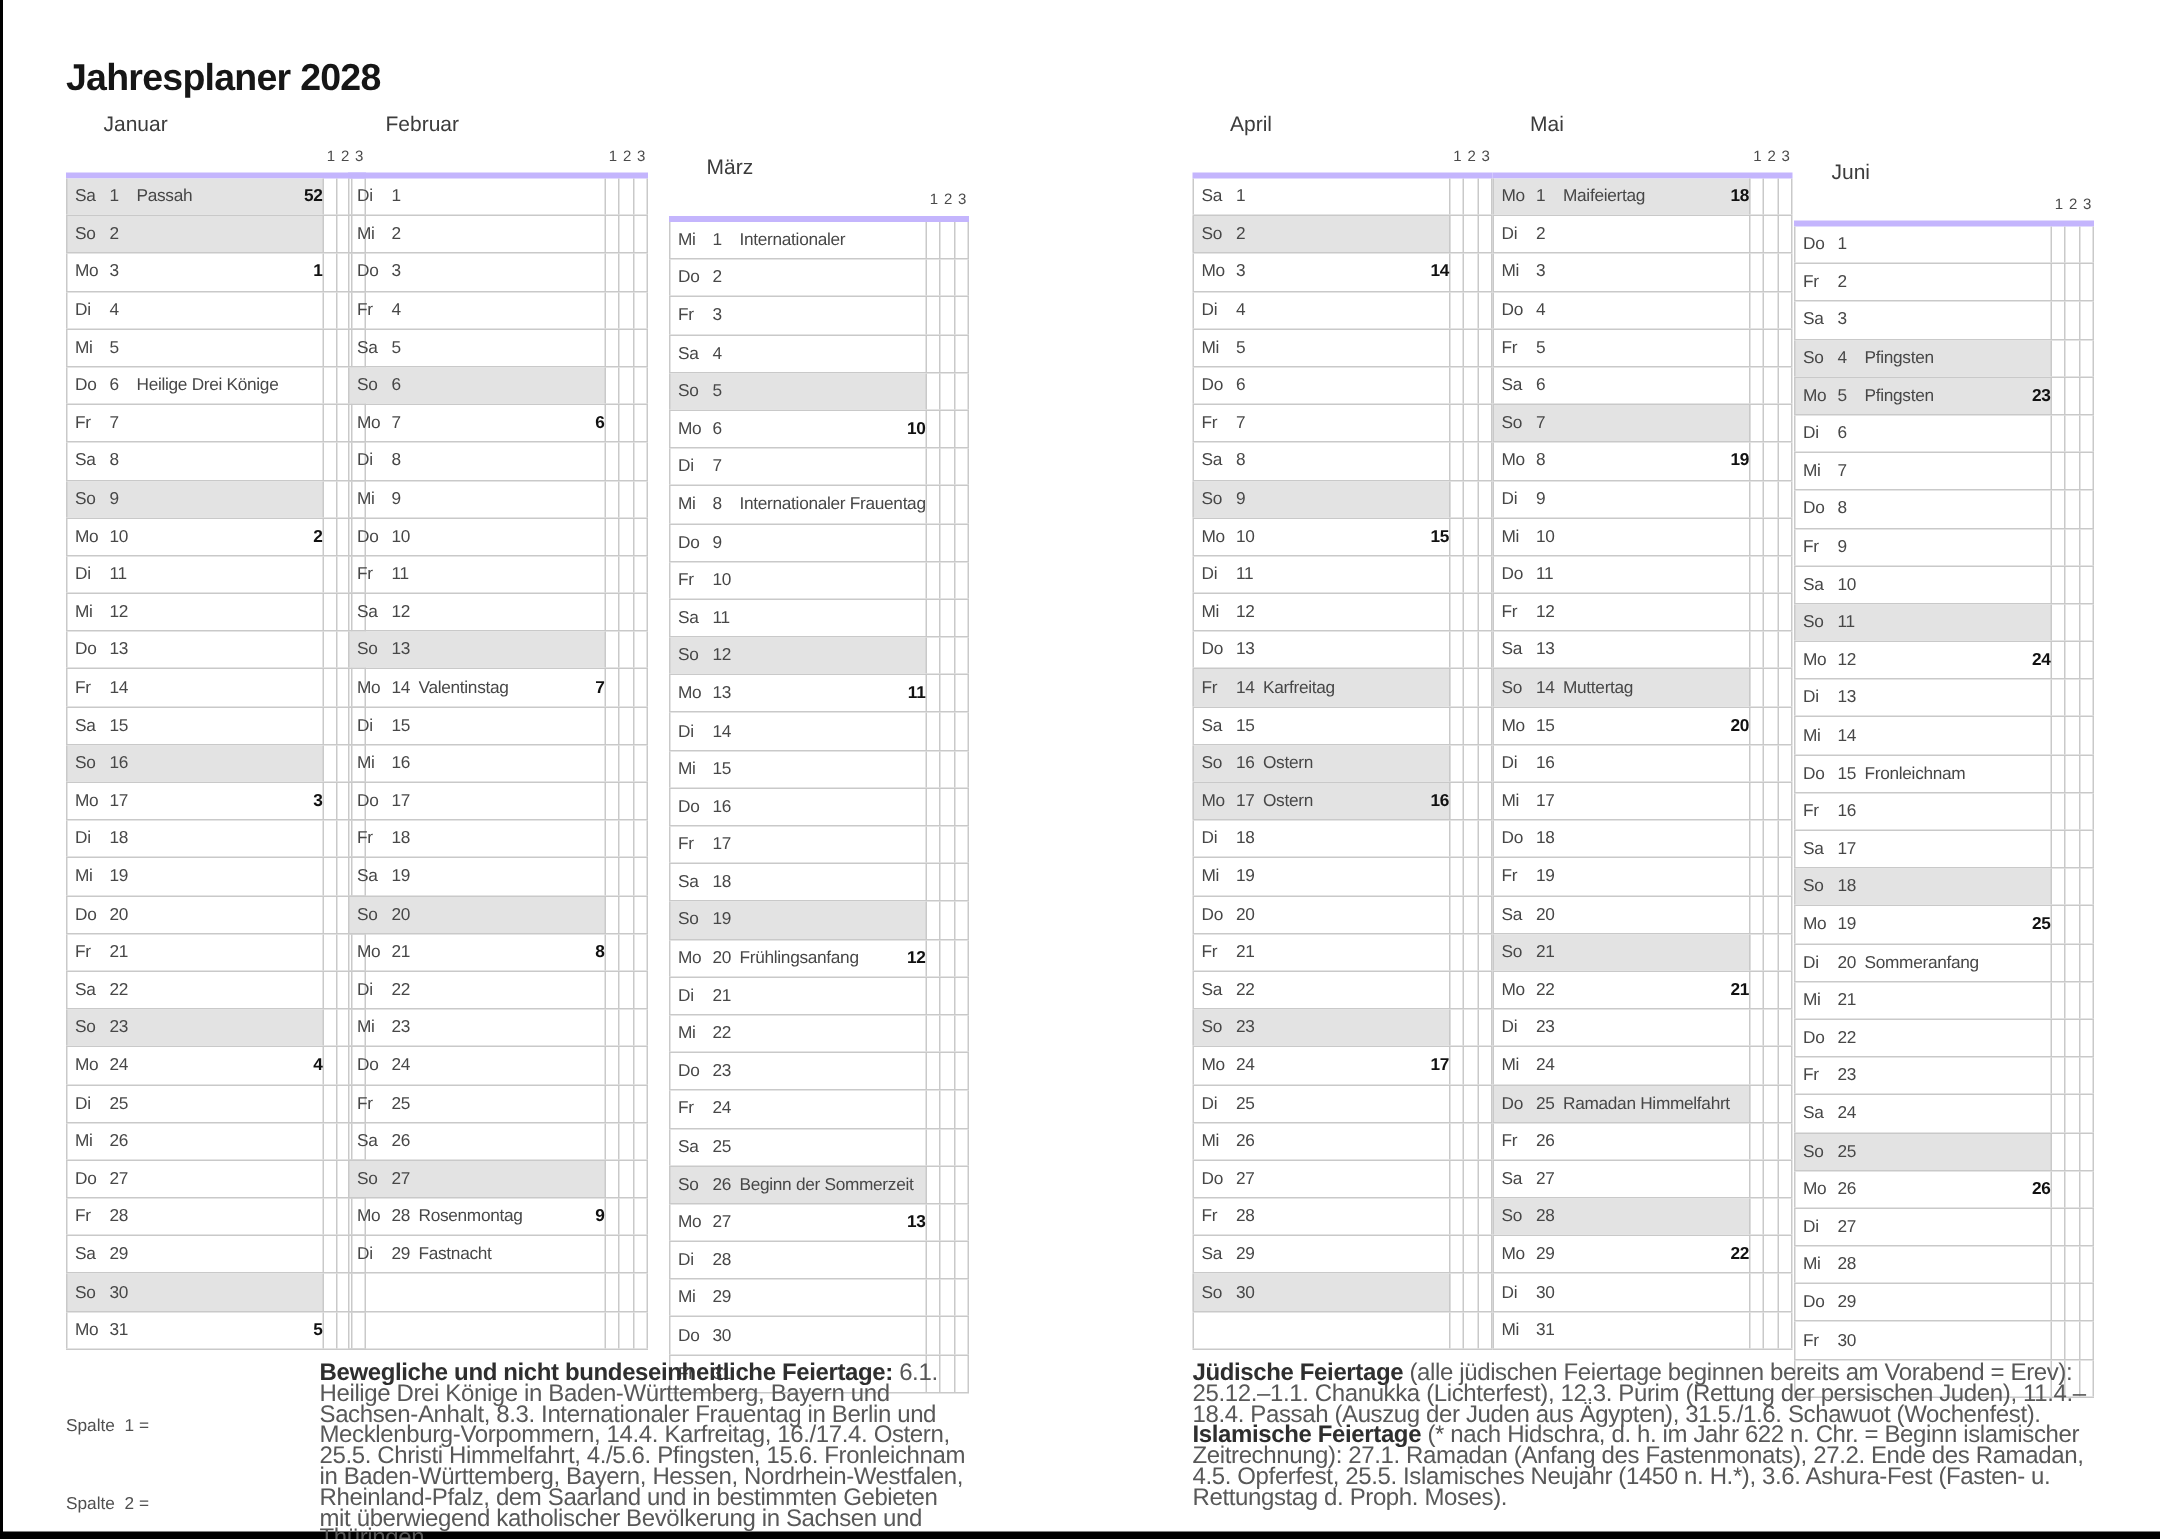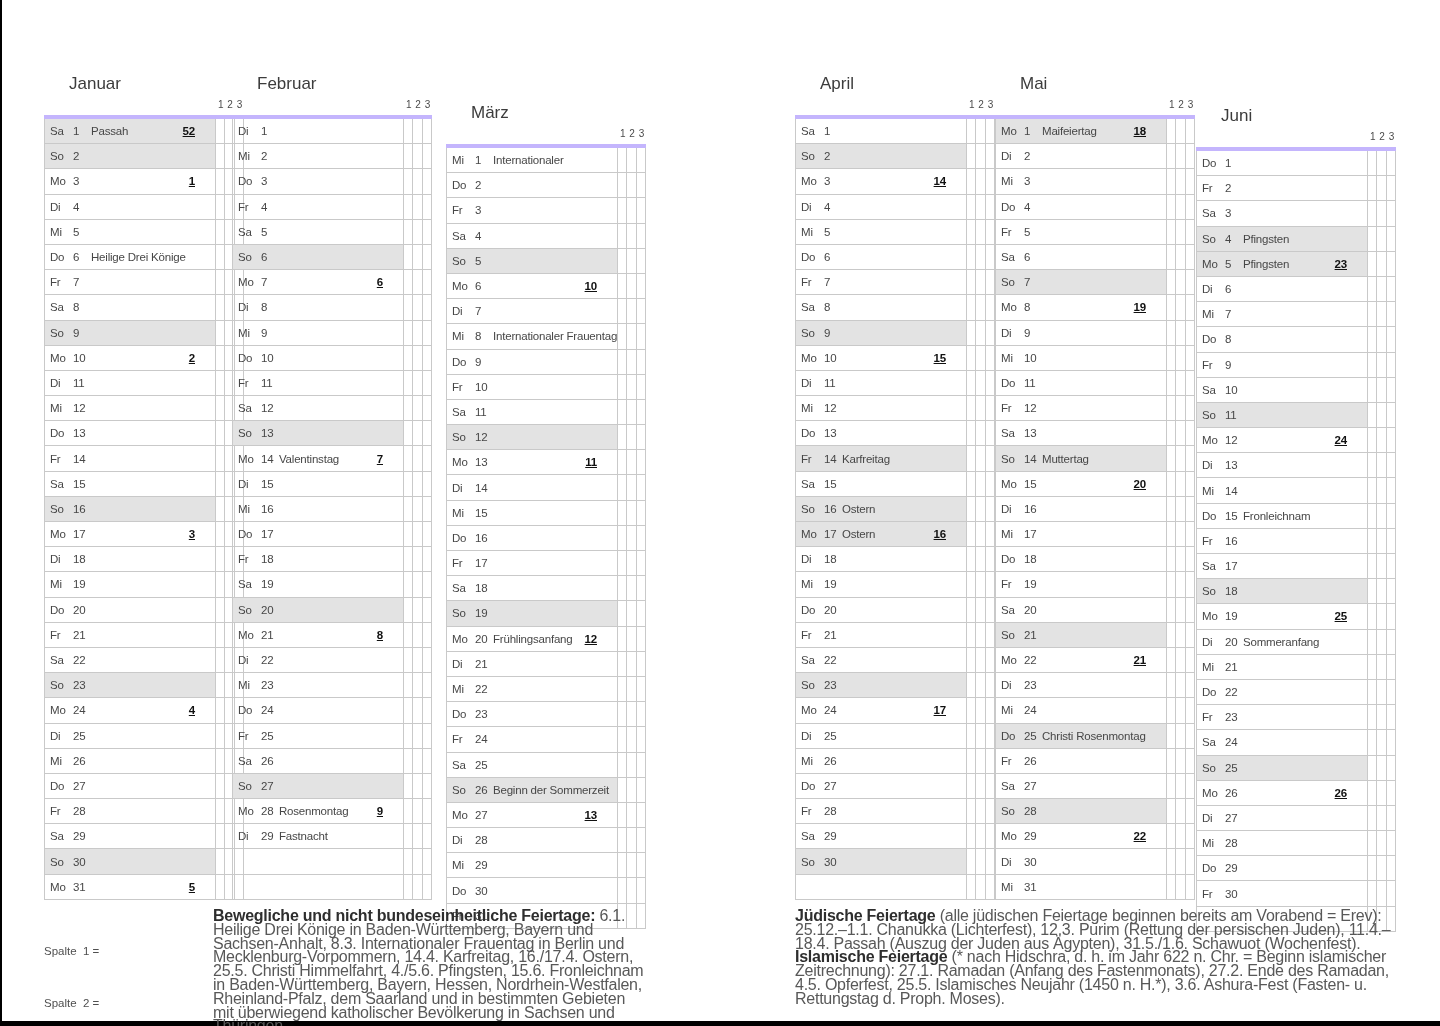--- a/index.html
+++ b/index.html
@@ -36,6 +36,7 @@
   <div class="edge-left"></div>
   <div class="edge-bottom"></div>
 
+  <div class="title">Jahresplaner 2028</div>
 
   <div id="months-root">
       <div class="month-block" style="left: 44px;">

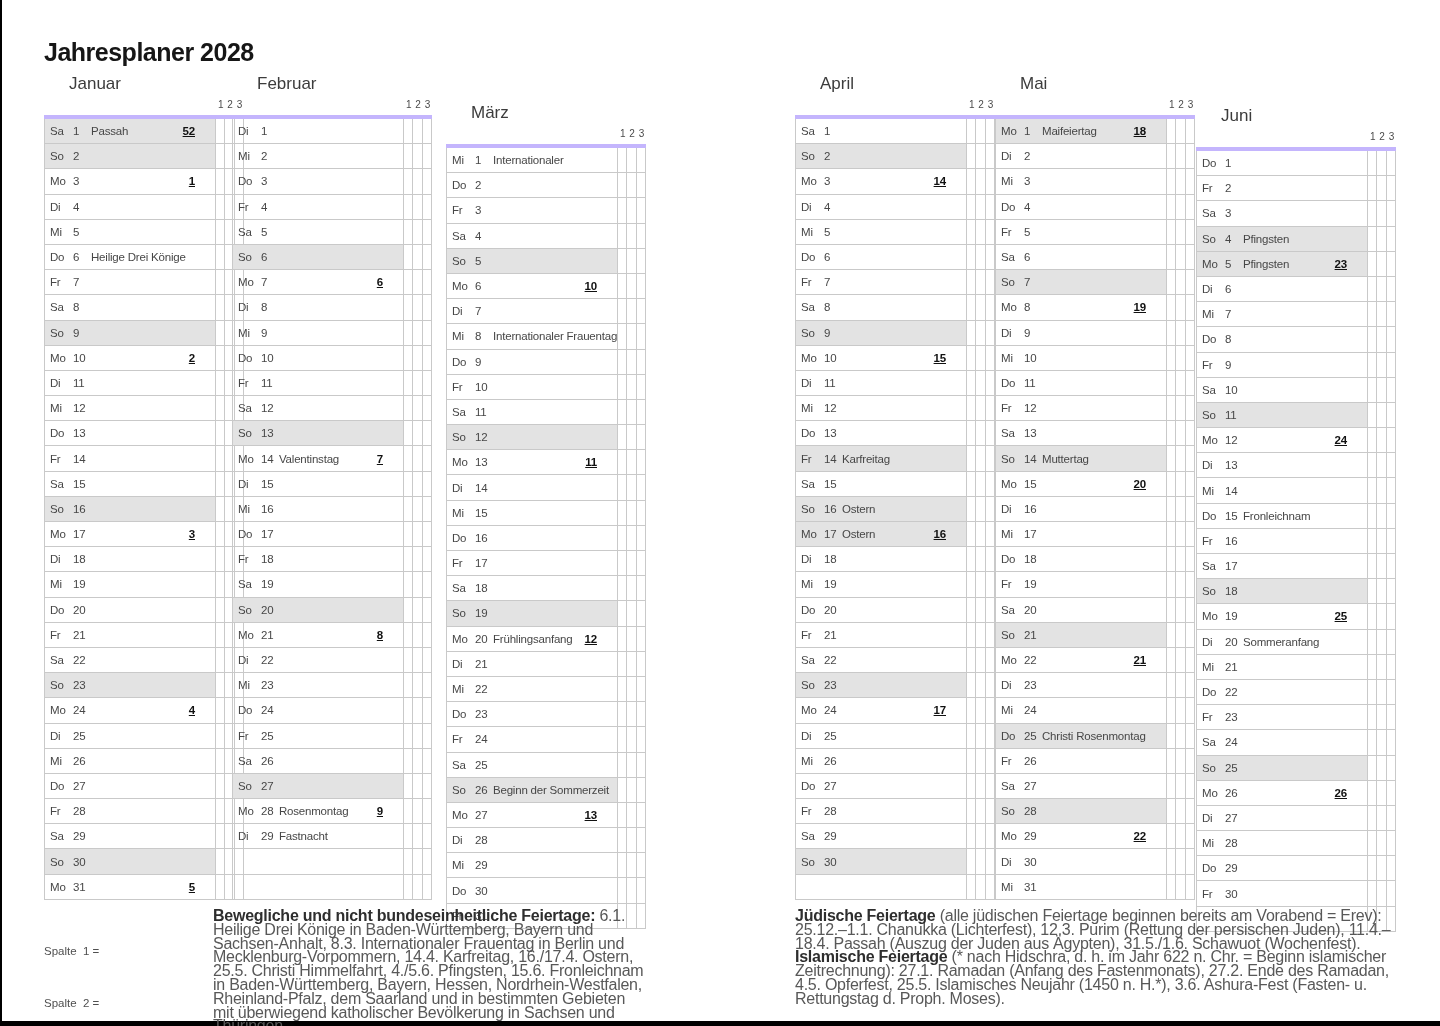--- a/index.html
+++ b/index.html
@@ -9,7 +9,7 @@
   .edge-bottom{position:absolute;left:0;bottom:0;width:1440px;height:5px;background:#000;}
   .title{position:absolute;left:44px;top:38px;font-size:25px;font-weight:bold;color:#161616;letter-spacing:-0.5px;}
   .month-block{position:absolute;top:66px;width:202px;height:840px;}
-  .month-name{position:absolute;left:25px;top:8px;font-size:17px;color:#3c3c3c;}
+  .month-name{position:absolute;left:25px;top:8px;font-size:14px;color:#3c3c3c;}
   .col-header{position:absolute;left:172px;top:33px;display:flex;font-size:10px;color:#4a4a4a;}
   .col-header span{width:9.4px;text-align:center;display:inline-block;}
   .grid{position:absolute;left:0;top:49px;border-top:4px solid #c4b5fd;}

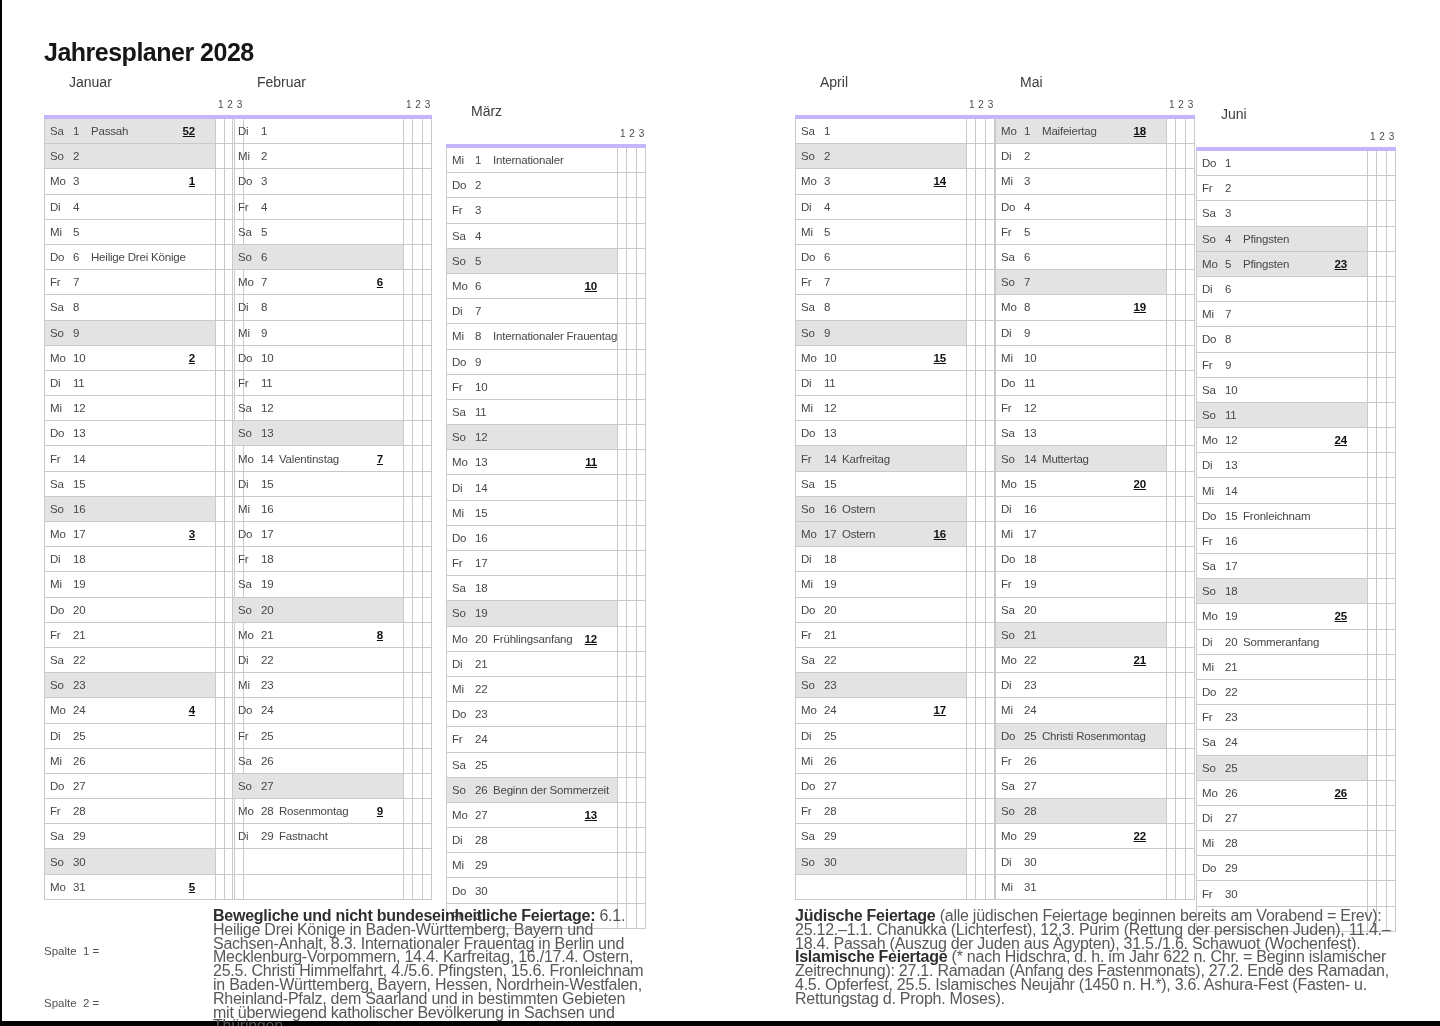--- a/index.html
+++ b/index.html
@@ -21,7 +21,7 @@
   .wd{width:23px;padding-left:5px;flex:none;}
   .dn{width:18px;flex:none;}
   .hol{flex:1;overflow:hidden;}
-  .wk{flex:none;padding-right:20px;font-weight:bold;color:#111;text-decoration:underline;}
+  .wk{flex:none;padding-right:0;font-weight:bold;color:#111;}
   .legend{position:absolute;left:44px;top:908px;font-size:11.5px;line-height:17.4px;color:#4f4f4f;white-space:pre;}
   .footnote{position:absolute;top:909px;font-size:16px;line-height:13.8px;color:#585858;letter-spacing:-0.25px;}
   .footnote.mid{left:213px;width:432px;}

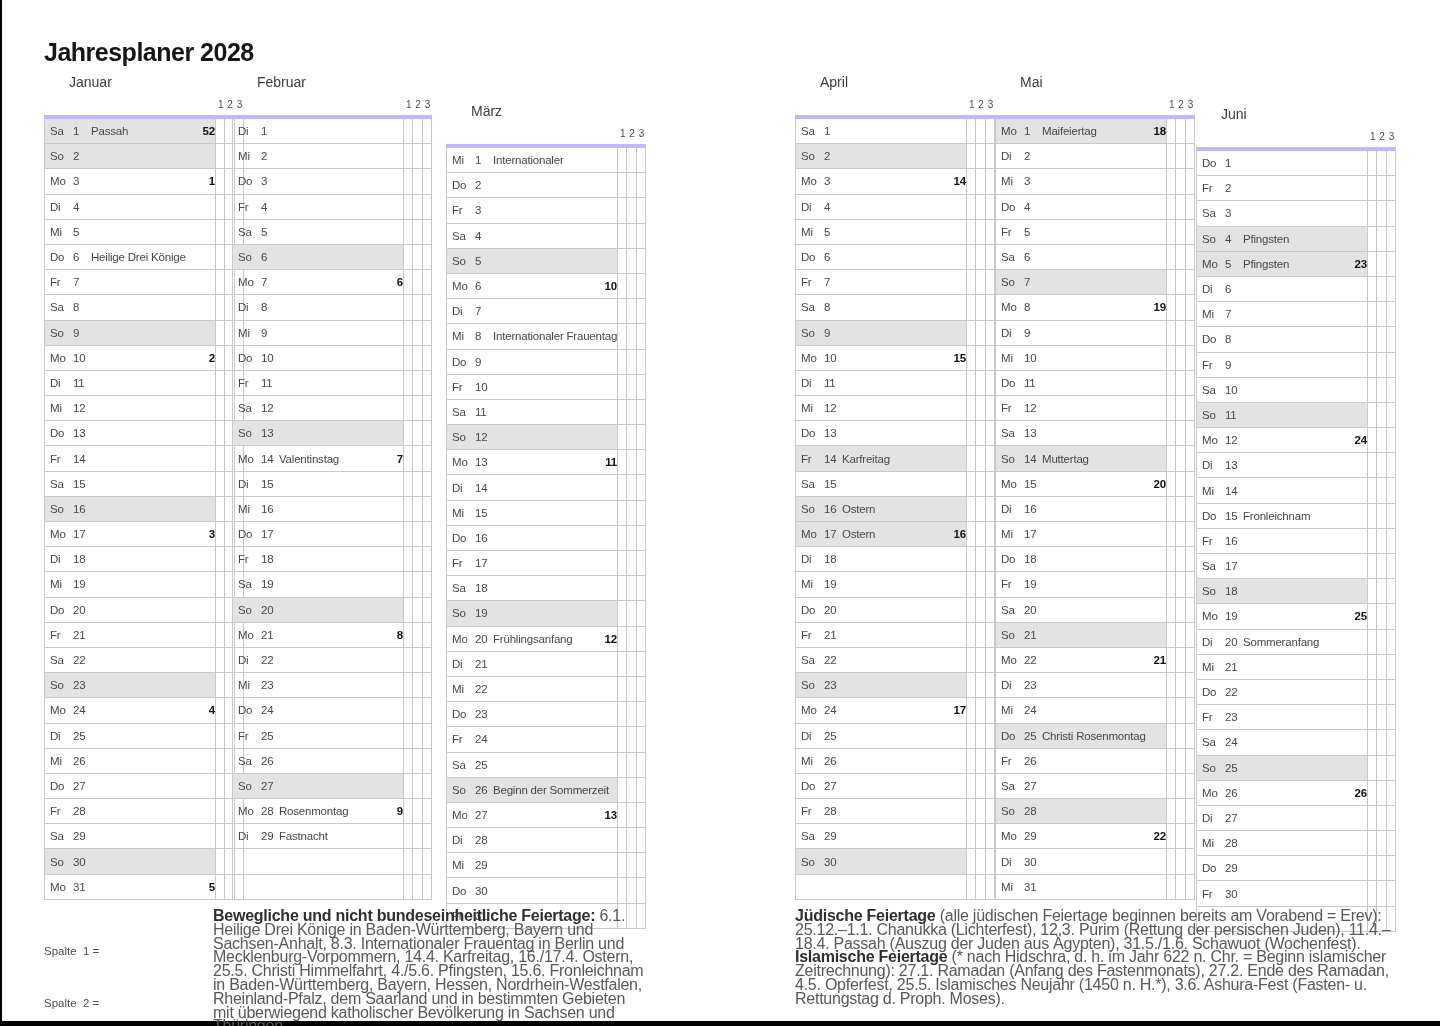--- a/index.html
+++ b/index.html
@@ -1581,7 +1581,7 @@
             <div class="main">
               <span class="wd">Do</span>
               <span class="dn">25</span>
-              <span class="hol">Christi Rosenmontag</span>
+              <span class="hol">Ramadan Himmelfahrt</span>
             </div>
             <div class="nc"></div>
             <div class="nc"></div>

